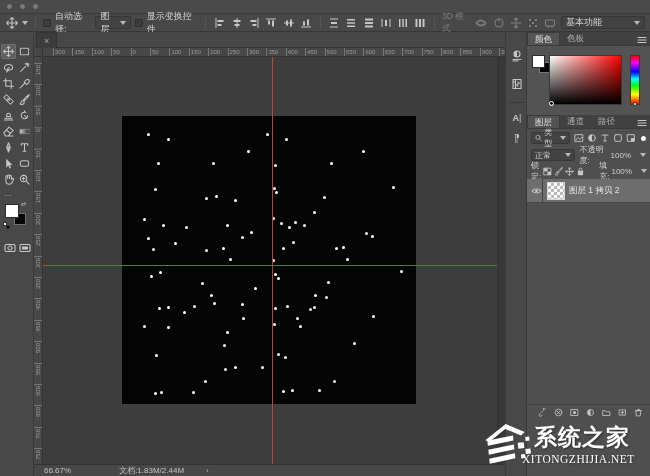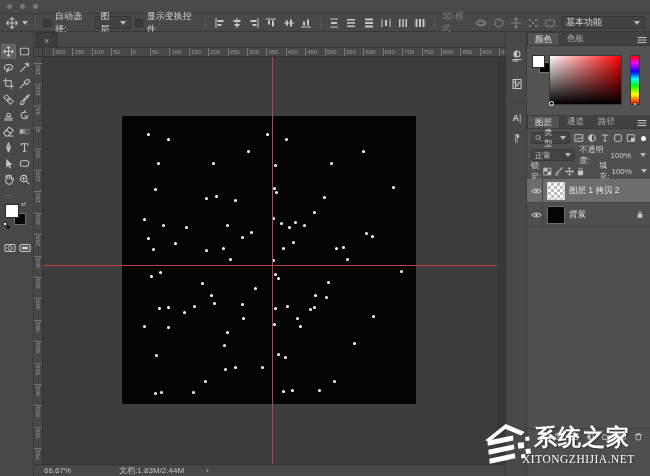--- a/index.html
+++ b/index.html
@@ -664,22 +664,6 @@
       <span class="thumb checker"></span>
       <span class="lname">图层 1 拷贝 2</span>
     </div>
-    <div class="lyr">
-      <span class="eye">
-          <svg width="11" height="8" viewBox="0 0 12 8">
-            <path class="ic" d="M1 4C3 1.2 9 1.2 11 4 9 6.8 3 6.8 1 4z"></path>
-            <circle class="icf" cx="6" cy="4" r="1.4"></circle>
-          </svg>
-        </span>
-      <span class="thumb black"></span>
-      <span class="lname">背景</span>
-      <span class="locksm">
-          <svg width="8" height="9" viewBox="0 0 12 12">
-            <rect class="icf" x="2.5" y="5" width="7" height="6" rx="1"></rect>
-            <path class="ic" d="M4 5V3.5a2 2 0 1 1 4 0V5"></path>
-          </svg>
-        </span>
-    </div>
 
     <div id="lempty"></div>
 

